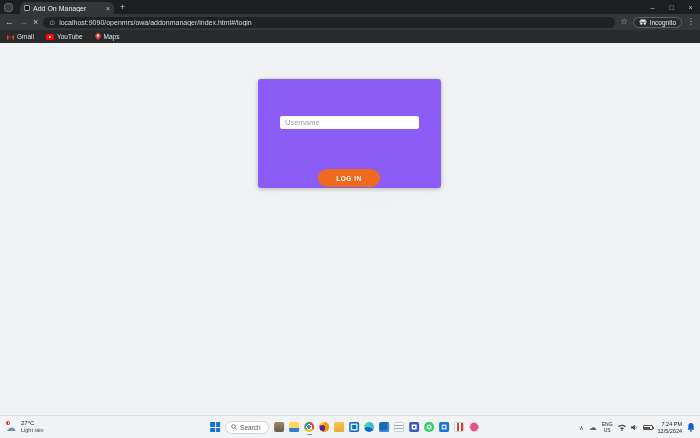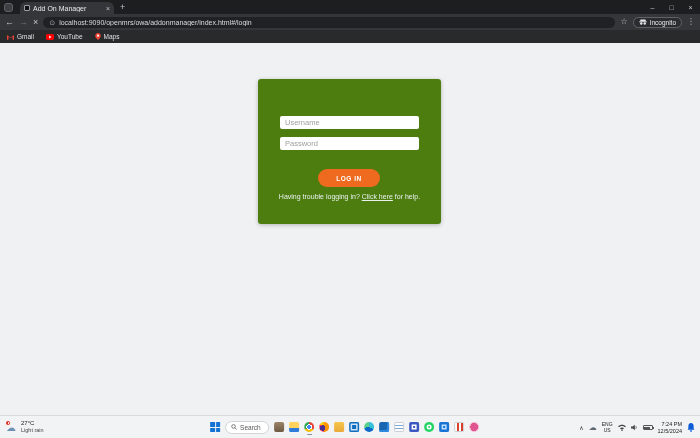--- a/index.html
+++ b/index.html
@@ -36,7 +36,7 @@
 
   
   .page { height:372px; background:#f0f1f2; position:relative; }
-  .login-card { position:absolute; left:258px; top:36px; width:183px; height:145px; background:#4d7c0f; border-radius:3px; box-shadow:0 1px 4px rgba(0,0,0,.25); }
+  .login-card { position:absolute; left:258px; top:36px; width:183px; height:109px; background:#8b5cf6; border-radius:3px; box-shadow:0 1px 4px rgba(0,0,0,.25); }
   .login-input { position:absolute; left:22px; width:139px; height:13px; background:#ffffff; border:none; border-radius:2px; font-size:7.5px; color:#202124; padding:0 5px; outline:none; }
   .login-input::placeholder { color:#9e9e9e; }
   .input-user { top:37px; }

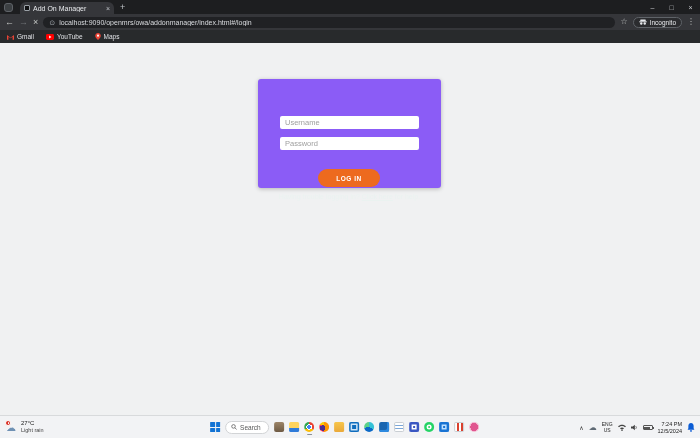--- a/index.html
+++ b/index.html
@@ -159,7 +159,6 @@
   <div class="page">
     <div class="login-card">
       <input class="login-input input-user" type="text" placeholder="Username" style="">
-      <input class="login-input input-pass" type="text" placeholder="Password" style="">
       <button class="login-btn">LOG IN</button>
       <div class="help-row"><span>Having trouble logging in? </span><span class="help-link">Click here</span><span> for help.</span></div>
     </div>

